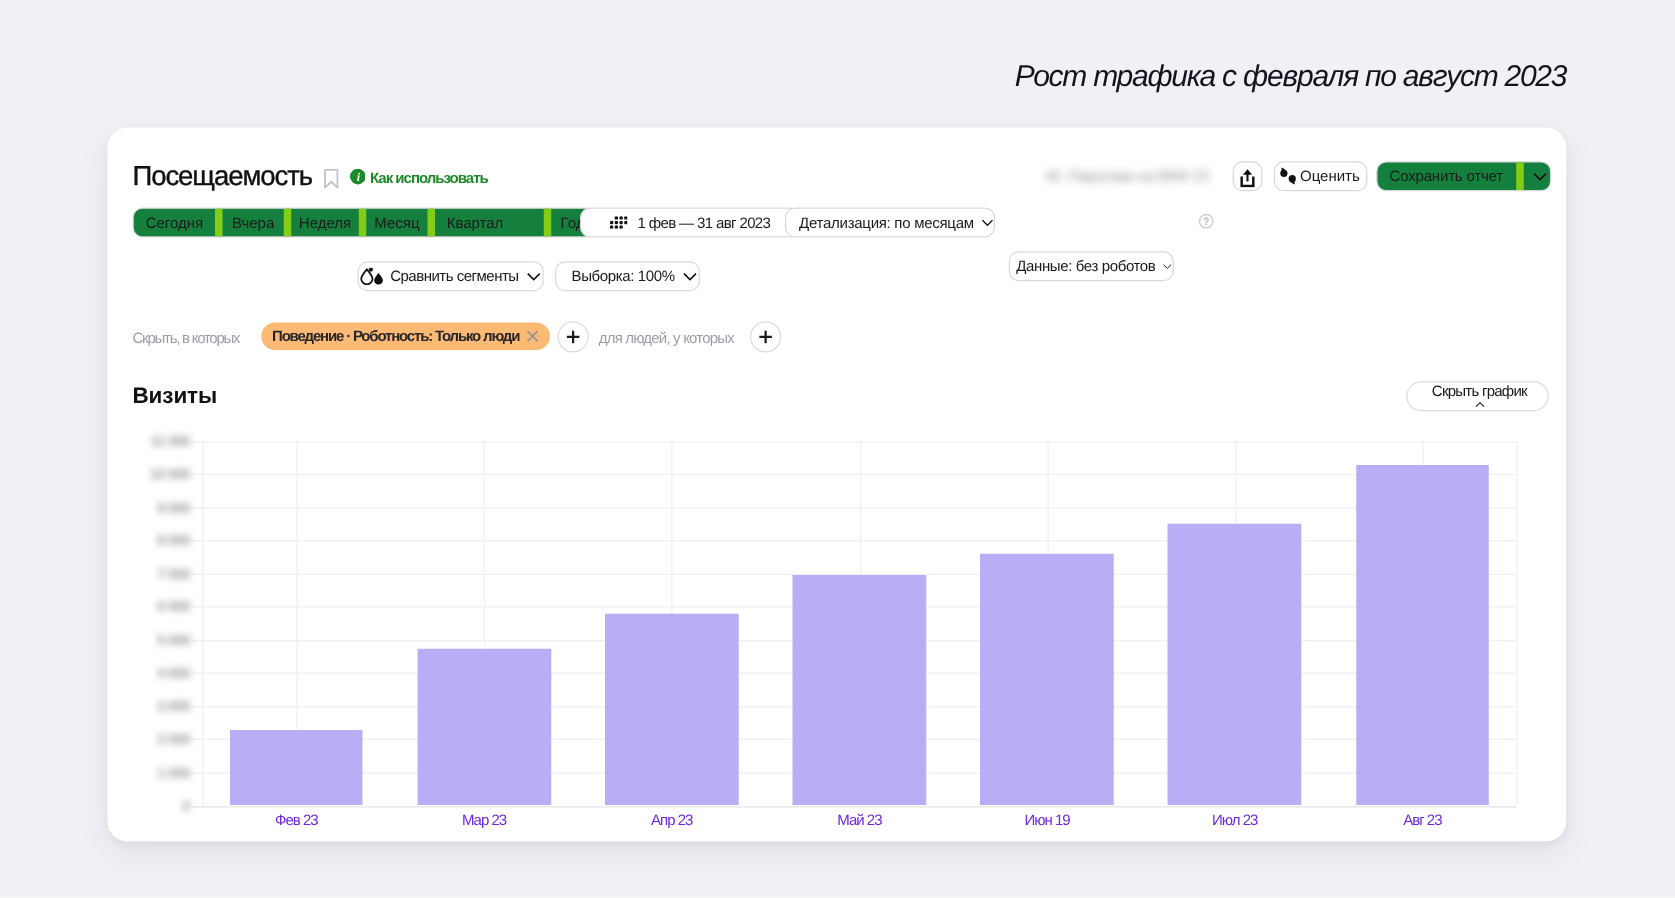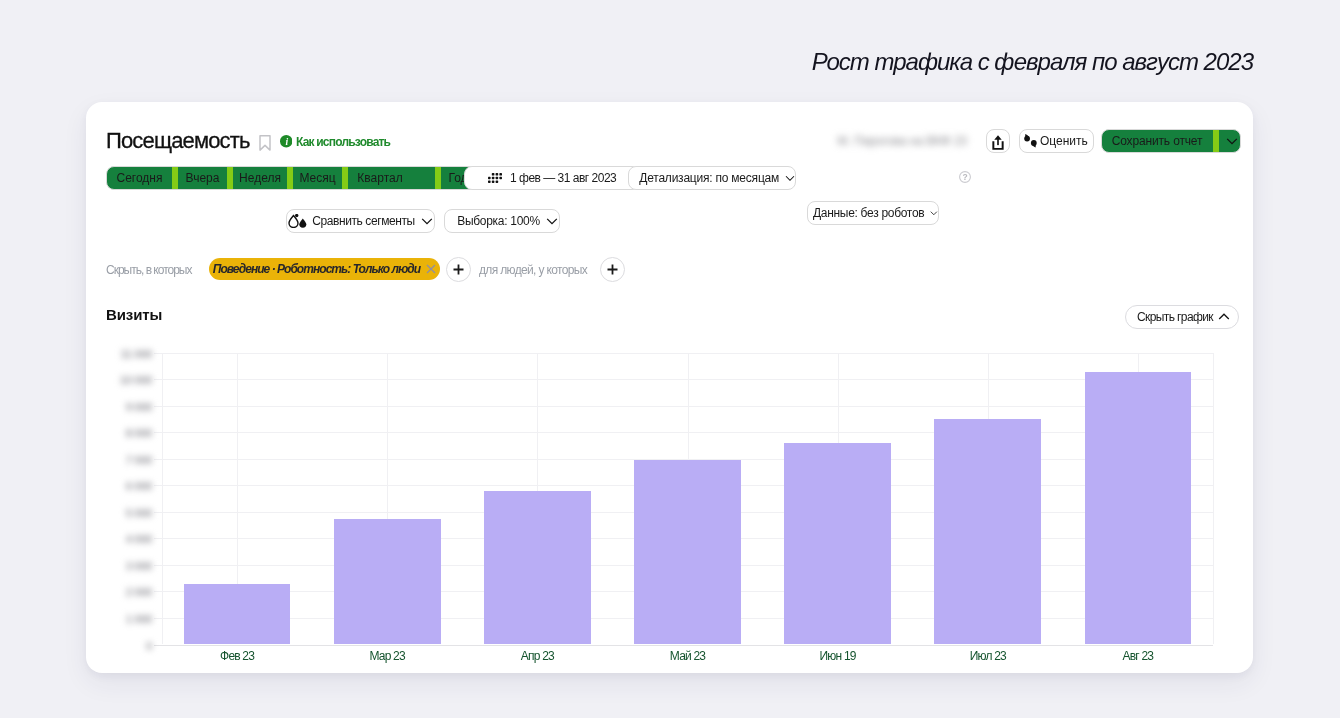--- a/index.html
+++ b/index.html
@@ -138,7 +138,7 @@
   </div>
 
   <div class="graytxt" style="left:20px;top:161px;letter-spacing:-1px;">Скрыть, в которых</div>
-  <div class="abs" style="left:123px;top:156px;width:231px;height:22px;background:#eab308;border-radius:11px;display:flex;align-items:center;justify-content:center;font-style:italic;">
+  <div class="abs" style="left:123px;top:156px;width:231px;height:22px;background:#fdba74;border-radius:11px;display:flex;align-items:center;justify-content:center;">
     <span style="font-size:12px;font-weight:bold;letter-spacing:-0.95px;color:#26262b;">Поведение · Роботность: Только люди</span>
     <svg width="10" height="10" viewBox="0 0 10 10" style="margin-left:6px;" fill="none" stroke="#8f8fa3" stroke-width="1.3">
         <path d="M1 1 L9 9 M9 1 L1 9"></path>

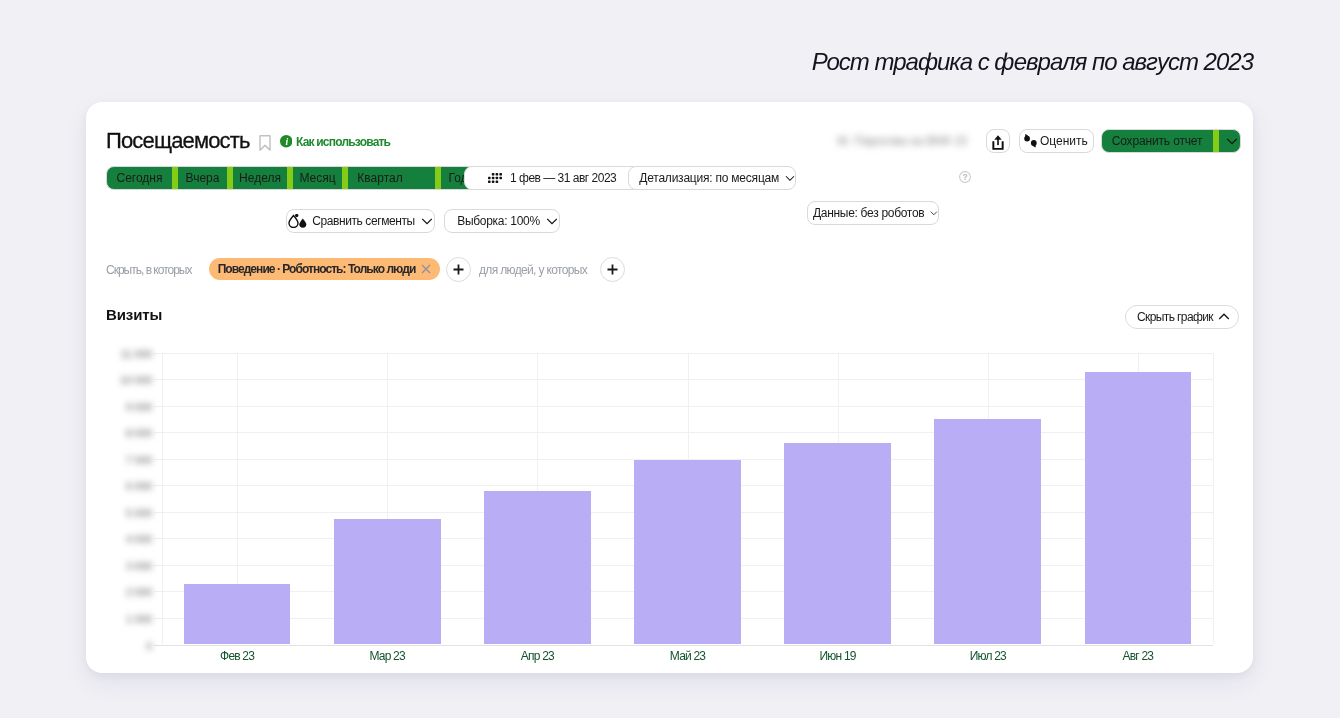--- a/index.html
+++ b/index.html
@@ -156,7 +156,7 @@
       </svg>
   </div>
 
-  <div class="abs" style="left:20px;top:204px;font-size:15px;font-weight:bold;letter-spacing:-0.1px;color:#111;">Визиты</div>
+  <div class="abs" style="left:20px;top:204px;font-size:18px;font-weight:bold;letter-spacing:-0.1px;color:#111;">Визиты</div>
   <div class="abs" style="left:1038.5px;top:203px;width:114px;height:24px;border:1px solid #dcdce0;border-radius:12px;display:flex;align-items:center;justify-content:center;">
     <span style="font-size:12px;letter-spacing:-0.6px;margin-left:4px;">Скрыть график</span>
     <svg width="12" height="12" viewBox="0 0 12 12" style="margin-left:5px;" fill="none" stroke="#111" stroke-width="1.25">

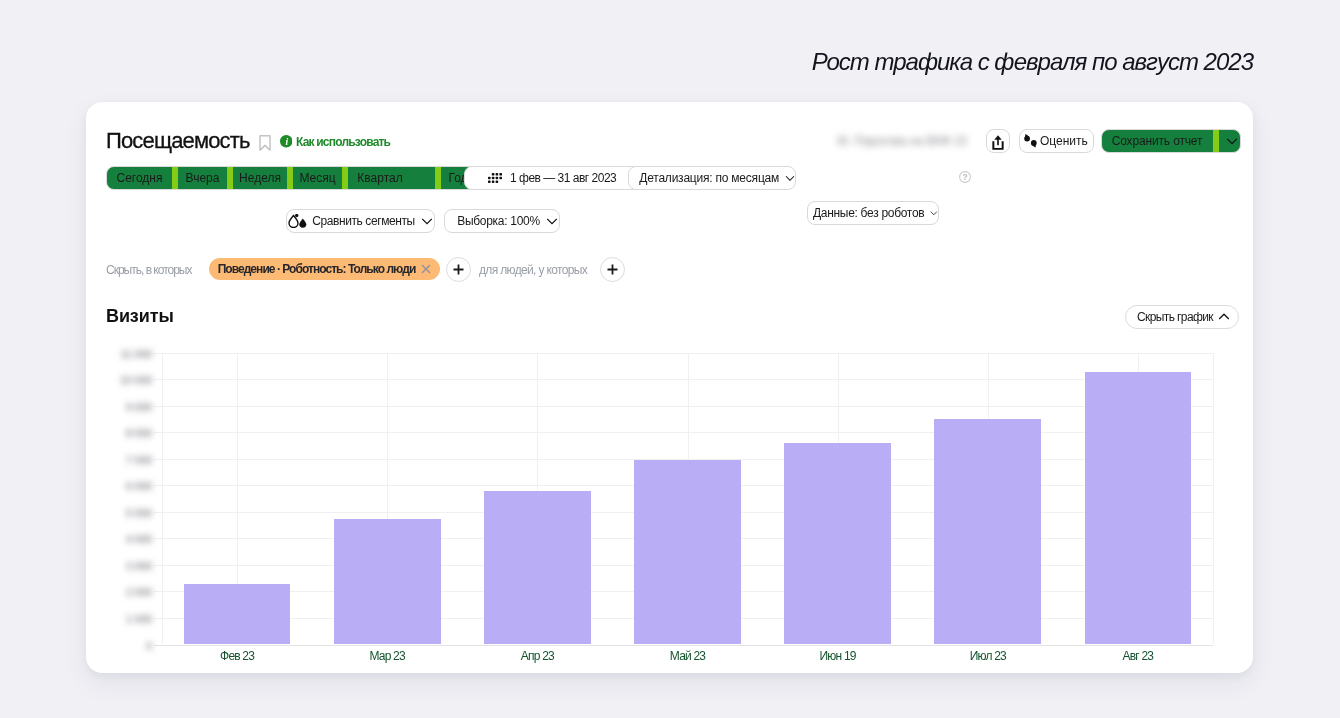--- a/index.html
+++ b/index.html
@@ -157,7 +157,7 @@
   </div>
 
   <div class="abs" style="left:20px;top:204px;font-size:18px;font-weight:bold;letter-spacing:-0.1px;color:#111;">Визиты</div>
-  <div class="abs" style="left:1038.5px;top:203px;width:114px;height:24px;border:1px solid #dcdce0;border-radius:12px;display:flex;align-items:center;justify-content:center;">
+  <div class="abs" style="left:1038.5px;top:203px;width:114px;height:24px;border:1px solid #dcdce0;border-radius:12px;display:flex;align-items:center;justify-content:center;flex-direction:column;">
     <span style="font-size:12px;letter-spacing:-0.6px;margin-left:4px;">Скрыть график</span>
     <svg width="12" height="12" viewBox="0 0 12 12" style="margin-left:5px;" fill="none" stroke="#111" stroke-width="1.25">
         <path d="M1.2 8 L6 3.2 L10.8 8"></path>

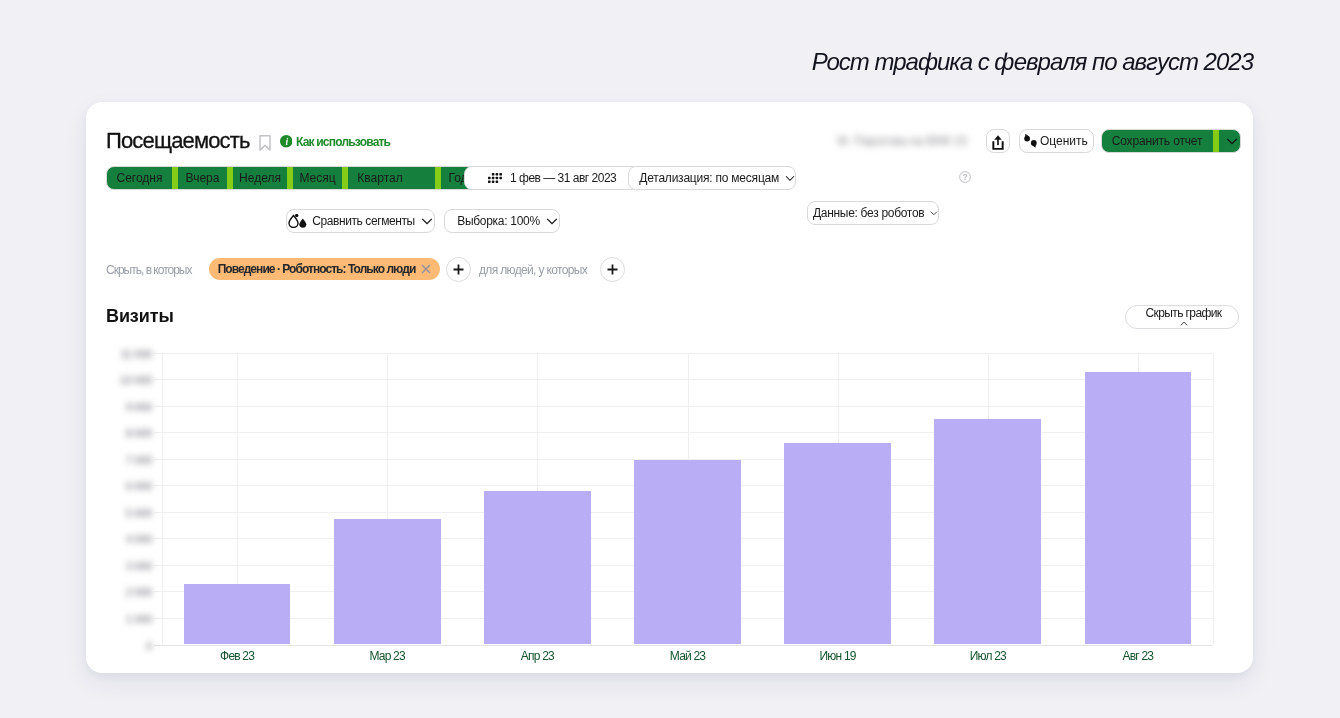--- a/index.html
+++ b/index.html
@@ -34,7 +34,7 @@
   .bar { position:absolute; background:#b9adf5; }
   .glh { position:absolute; height:1px; background:#f0f0f3; }
   .glv { position:absolute; width:1px; background:#f0f0f3; }
-  .xlab { position:absolute; font-size:12px; letter-spacing:-0.8px; color:#14532d; text-align:center; }
+  .xlab { position:absolute; font-size:12px; letter-spacing:-0.8px; color:#6d28d9; text-align:center; }
   .ylab { position:absolute; font-size:11.5px; font-weight:bold; color:#9a9aa0; text-align:right; filter:blur(3px); letter-spacing:-0.5px; }
 </style>
 </head>

